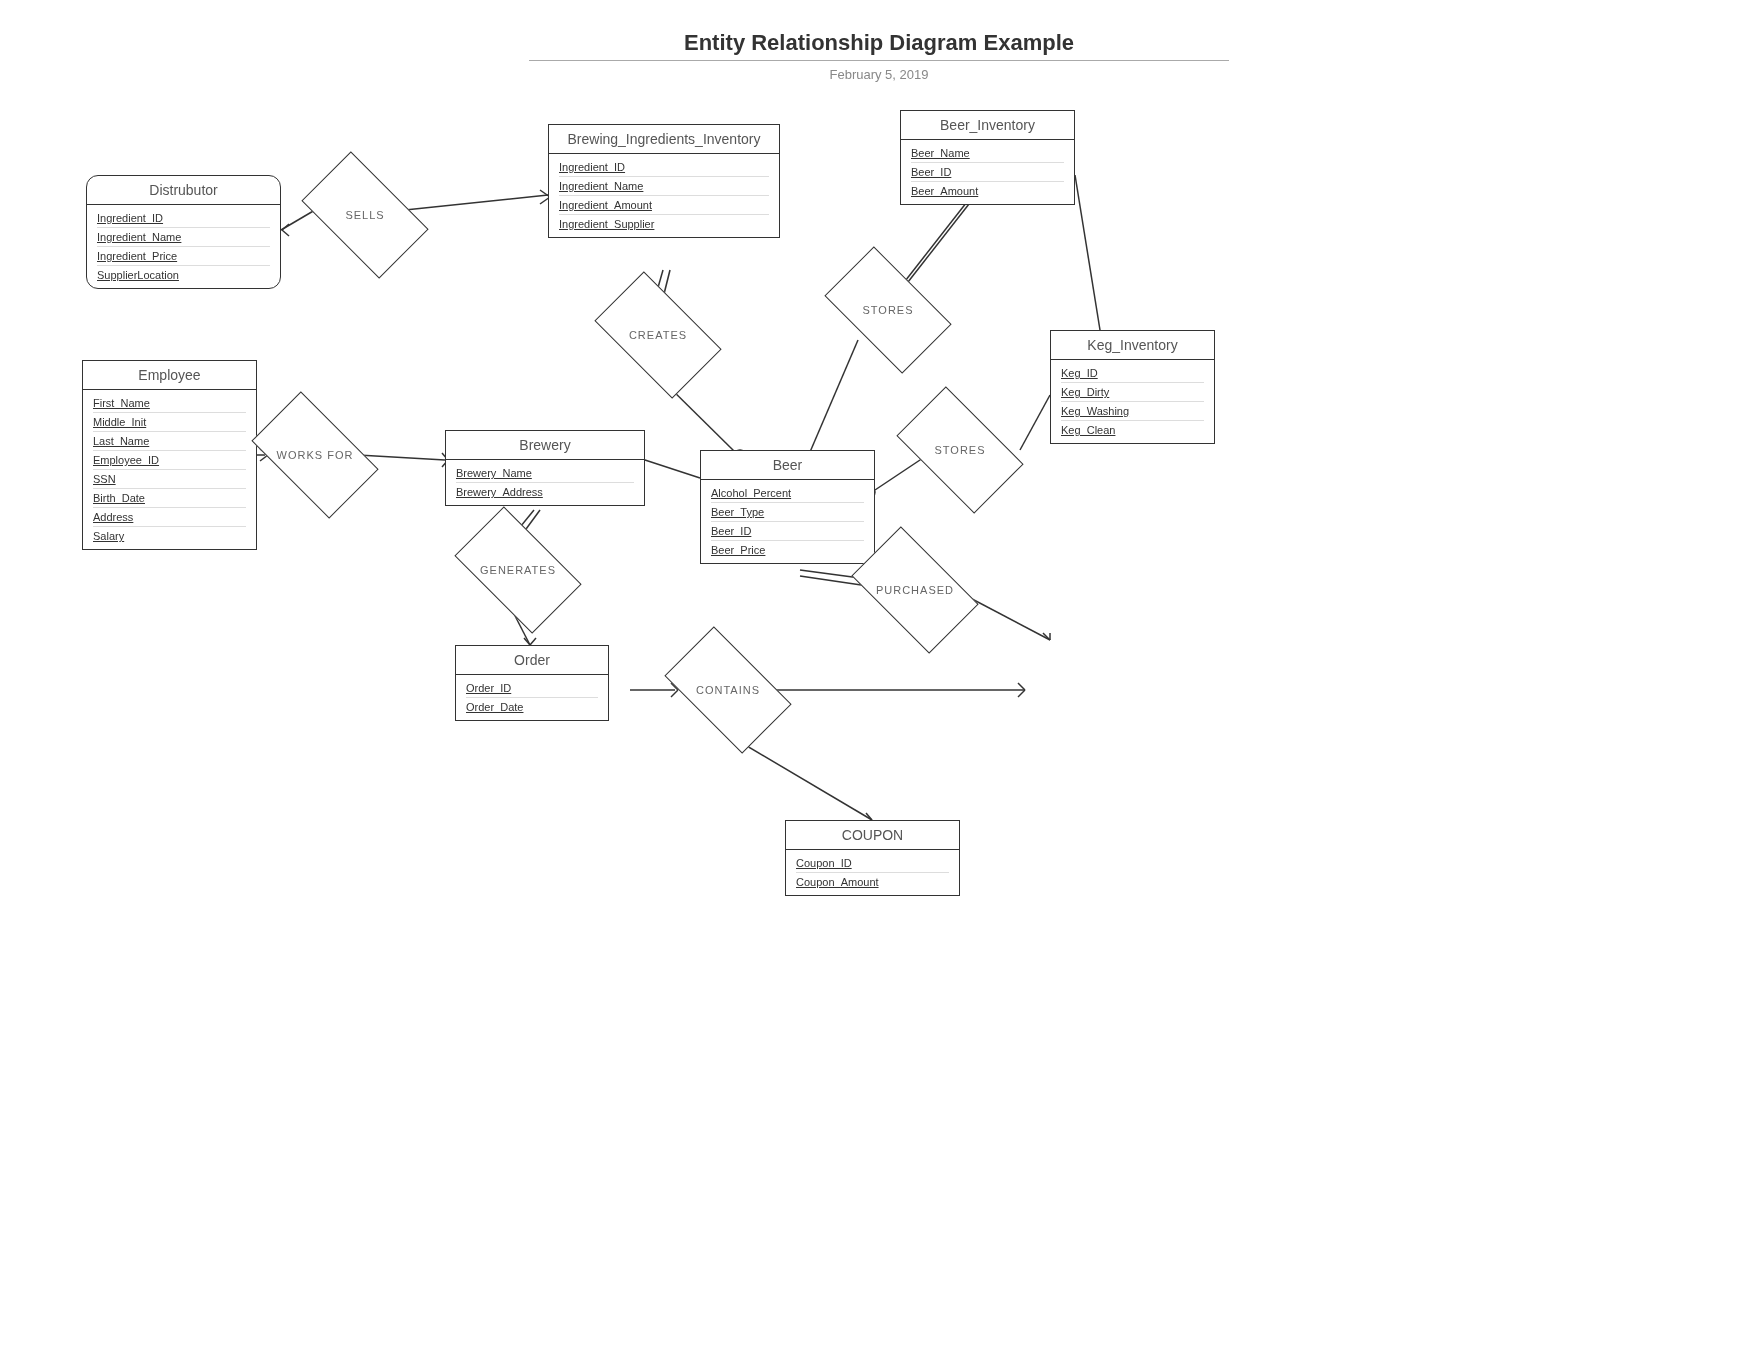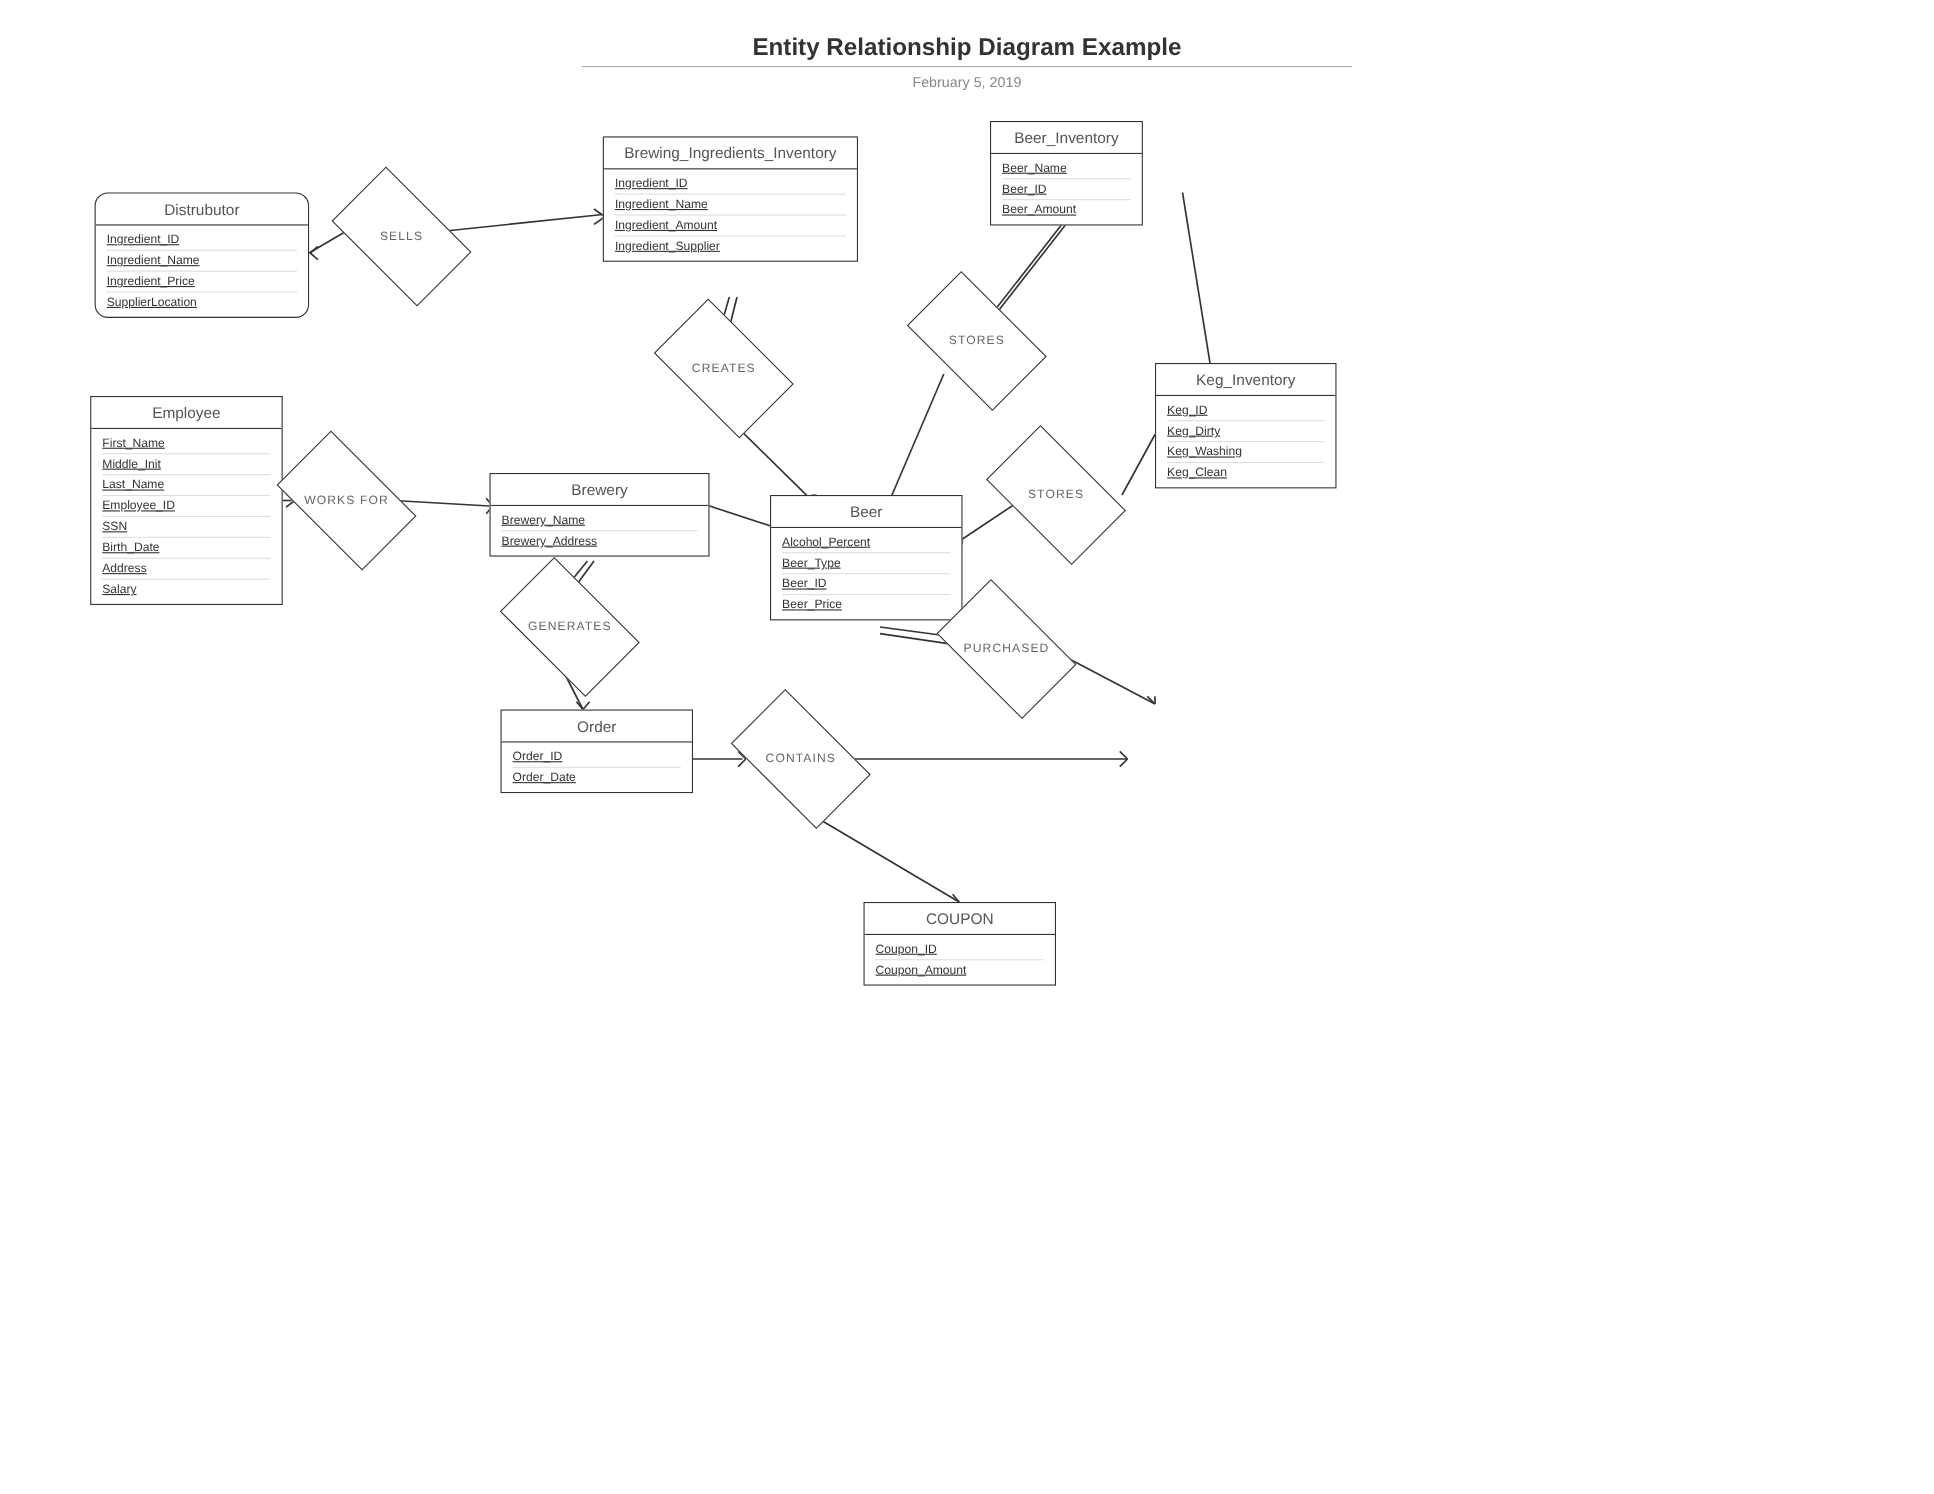--- a/index.html
+++ b/index.html
@@ -216,7 +216,7 @@
     </div>
   </div>
 
-  <div class="entity" style="left:900px; top:110px; width:139px;">
+  <div class="entity" style="left:900px; top:110px; width:175px;">
     <div class="entity-header">Beer_Inventory</div>
     <div class="entity-body">
       <div class="entity-attr">Beer_Name</div>

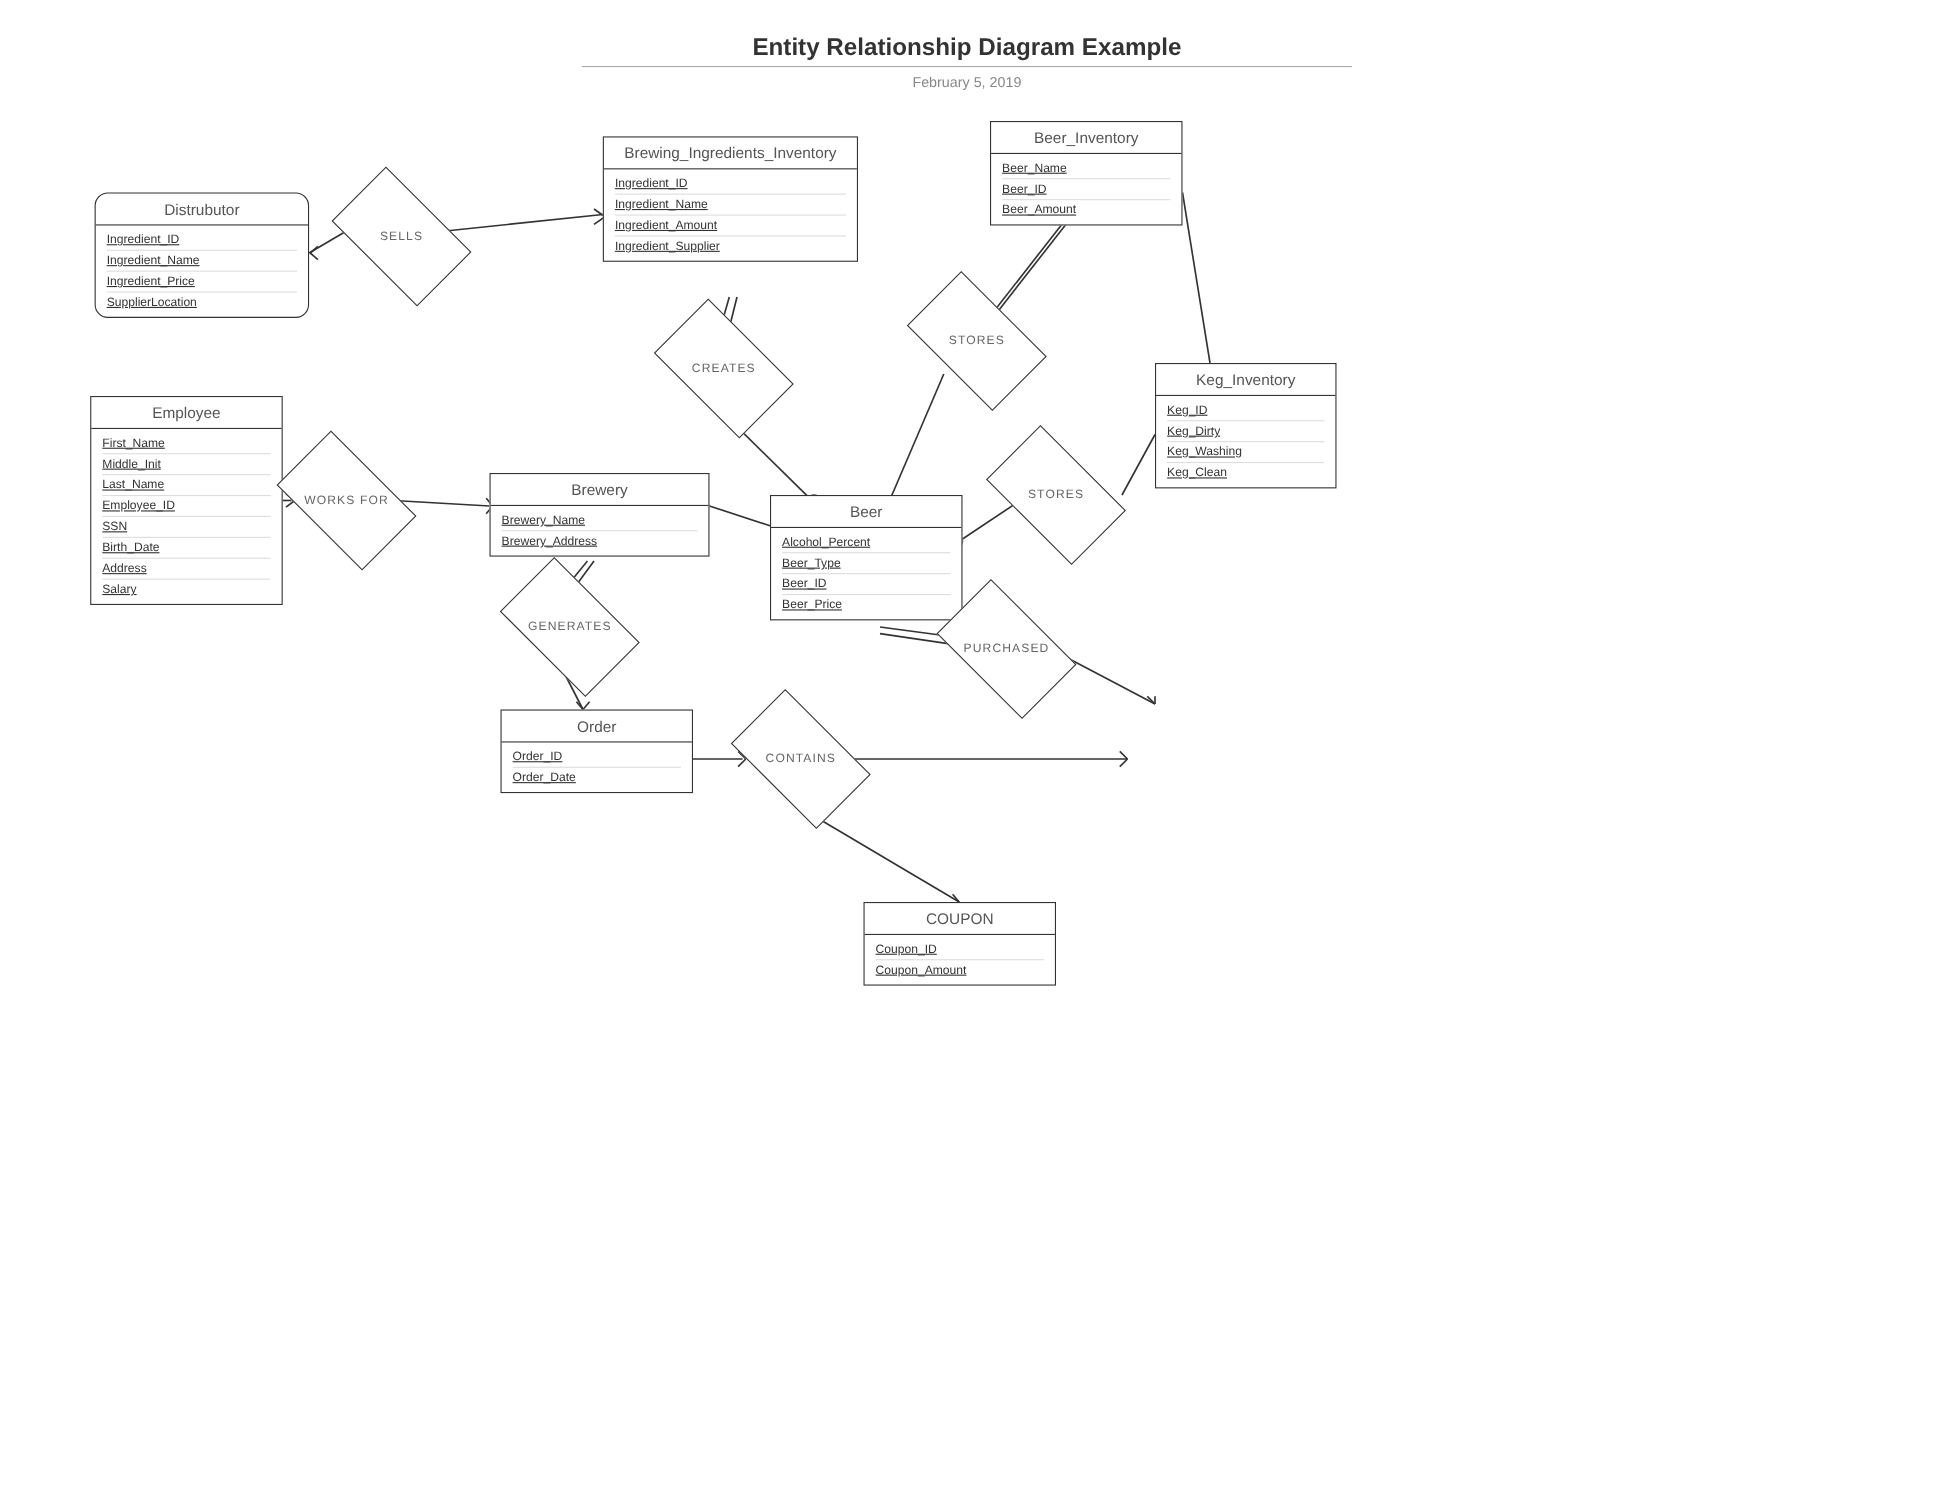--- a/index.html
+++ b/index.html
@@ -267,7 +267,7 @@
     </div>
   </div>
 
-  <div class="entity" style="left:455px; top:645px; width:175px;">
+  <div class="entity" style="left:455px; top:645px; width:154px;">
     <div class="entity-header">Order</div>
     <div class="entity-body">
       <div class="entity-attr">Order_ID</div>

